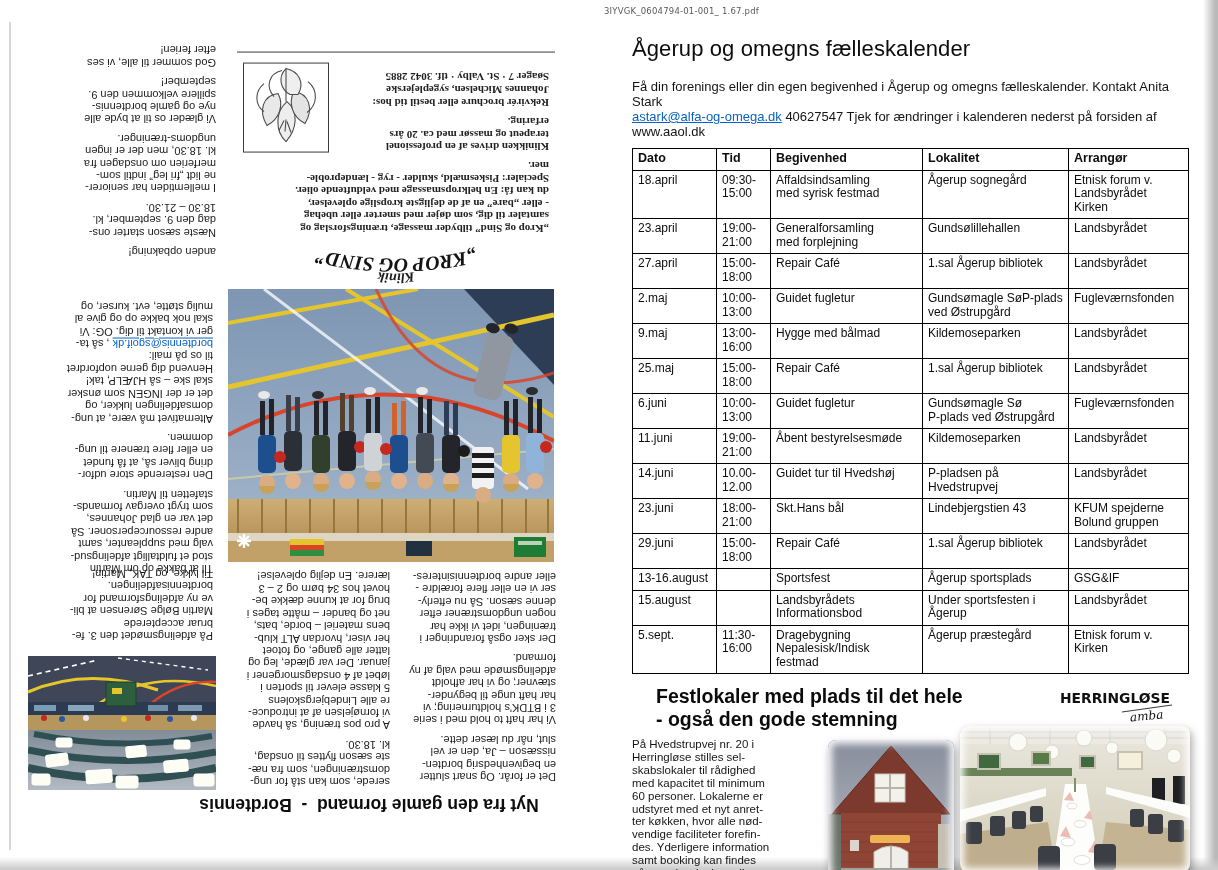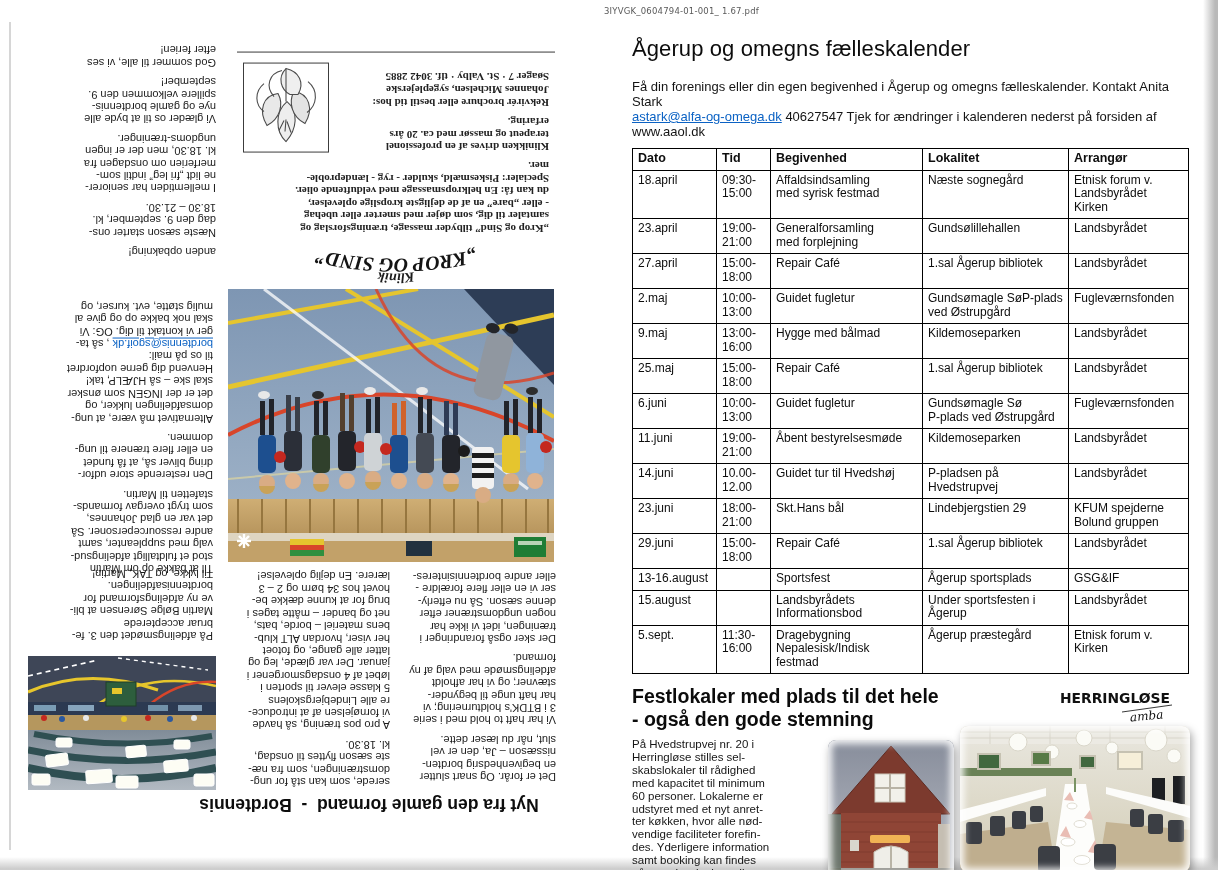--- a/index.html
+++ b/index.html
@@ -444,7 +444,7 @@
 15:00</td>
           <td>Affaldsindsamling
 med syrisk festmad</td>
-          <td>Næste sognegård</td>
+          <td>Ågerup sognegård</td>
           <td>Etnisk forum v.
 Landsbyrådet
 Kirken</td>

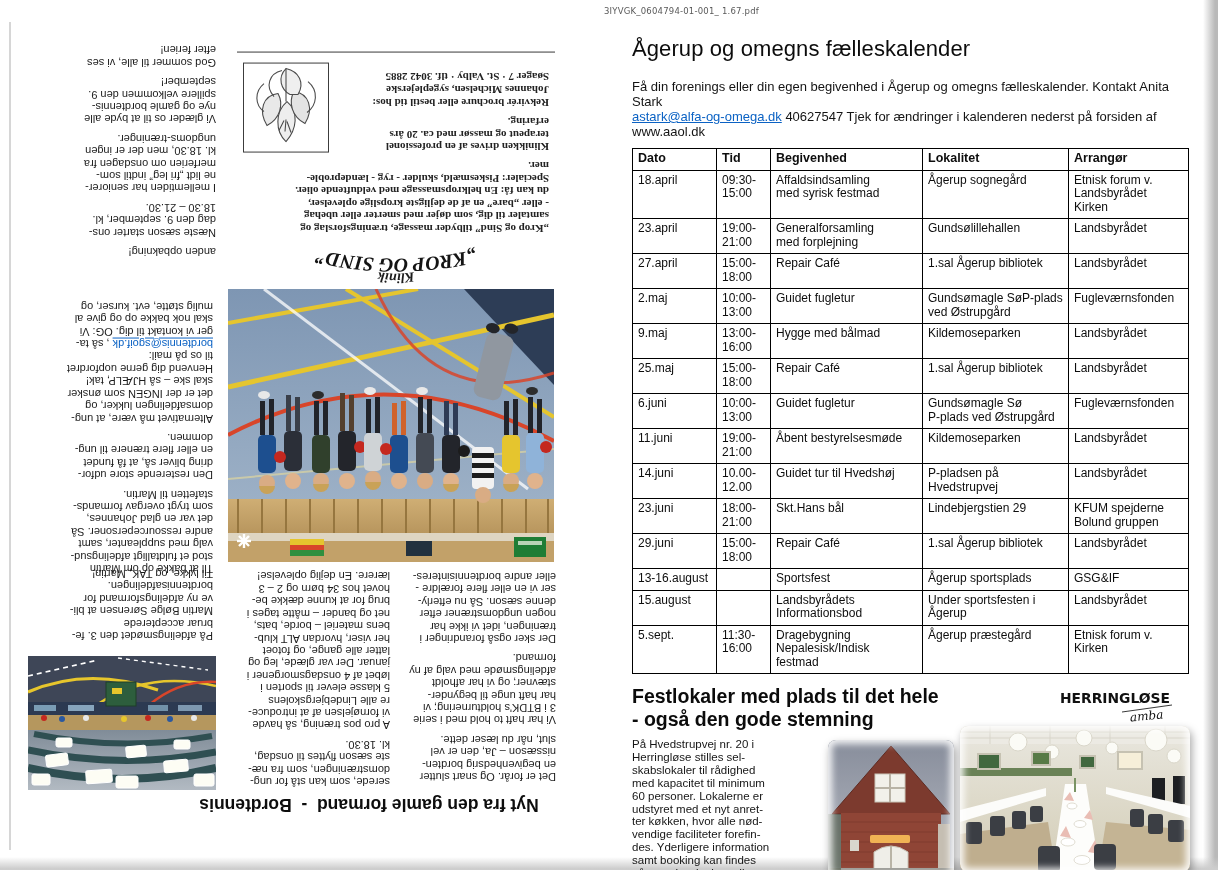--- a/index.html
+++ b/index.html
@@ -522,7 +522,7 @@
           <td>18:00-
 21:00</td>
           <td>Skt.Hans bål</td>
-          <td>Lindebjergstien 29</td>
+          <td>Lindebjergstien 43</td>
           <td>KFUM spejderne
 Bolund gruppen</td>
         </tr>

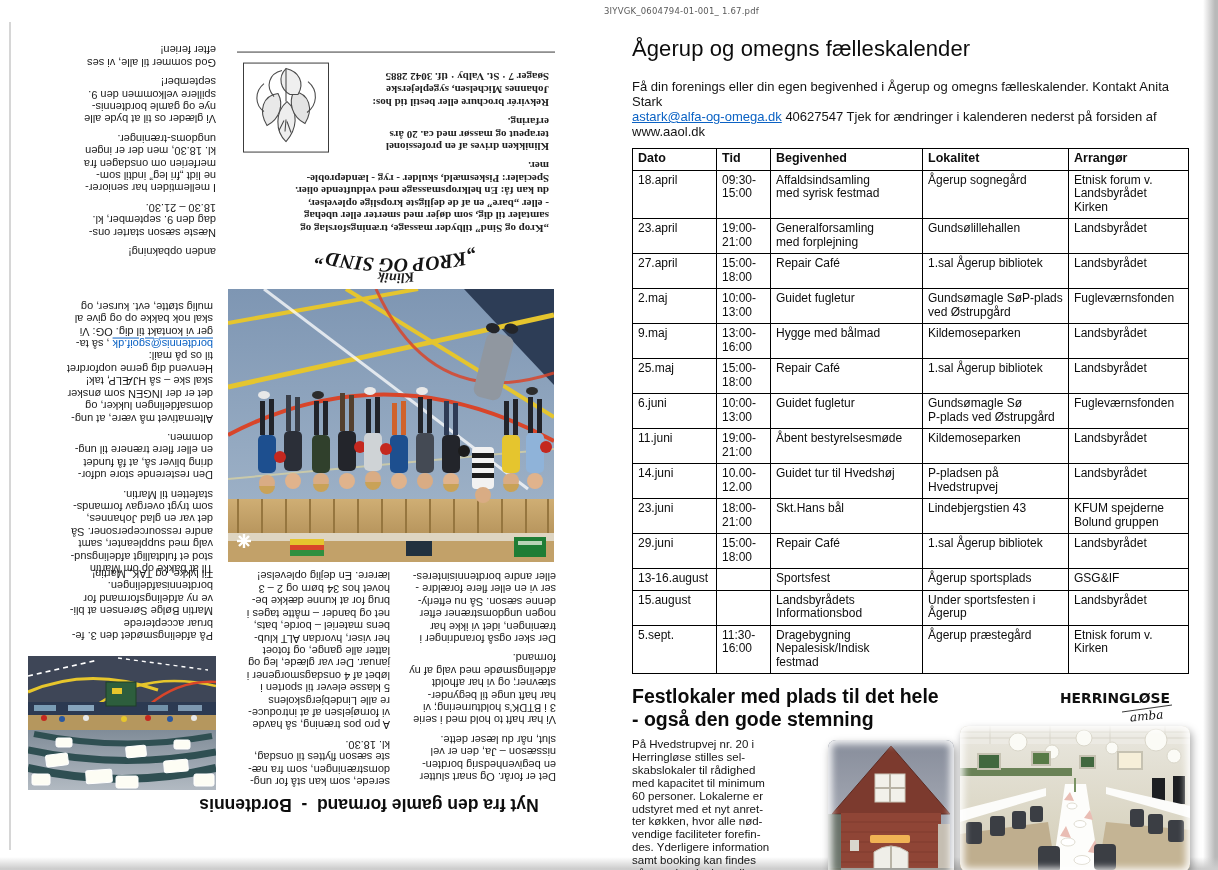--- a/index.html
+++ b/index.html
@@ -58,7 +58,7 @@
   col.c-dato{width:84px;}col.c-tid{width:54px;}col.c-beg{width:152px;}col.c-lok{width:146px;}col.c-arr{width:120px;}
 
   .fest{margin-top:11px;}
-  .fest-head-row{display:flex;justify-content:space-between;align-items:flex-start;}
+  .fest-head-row{display:flex;justify-content:space-between;align-items:flex-start;margin-left:24px;}
   .fest-heading{font-size:19.5px;line-height:22.5px;font-weight:bold;color:#0b0b0b;margin:0;white-space:pre-line;}
   .fest-logo{margin-top:4px;margin-right:18px;}
   .fest-body-row{display:flex;gap:6px;margin-top:8px;}

